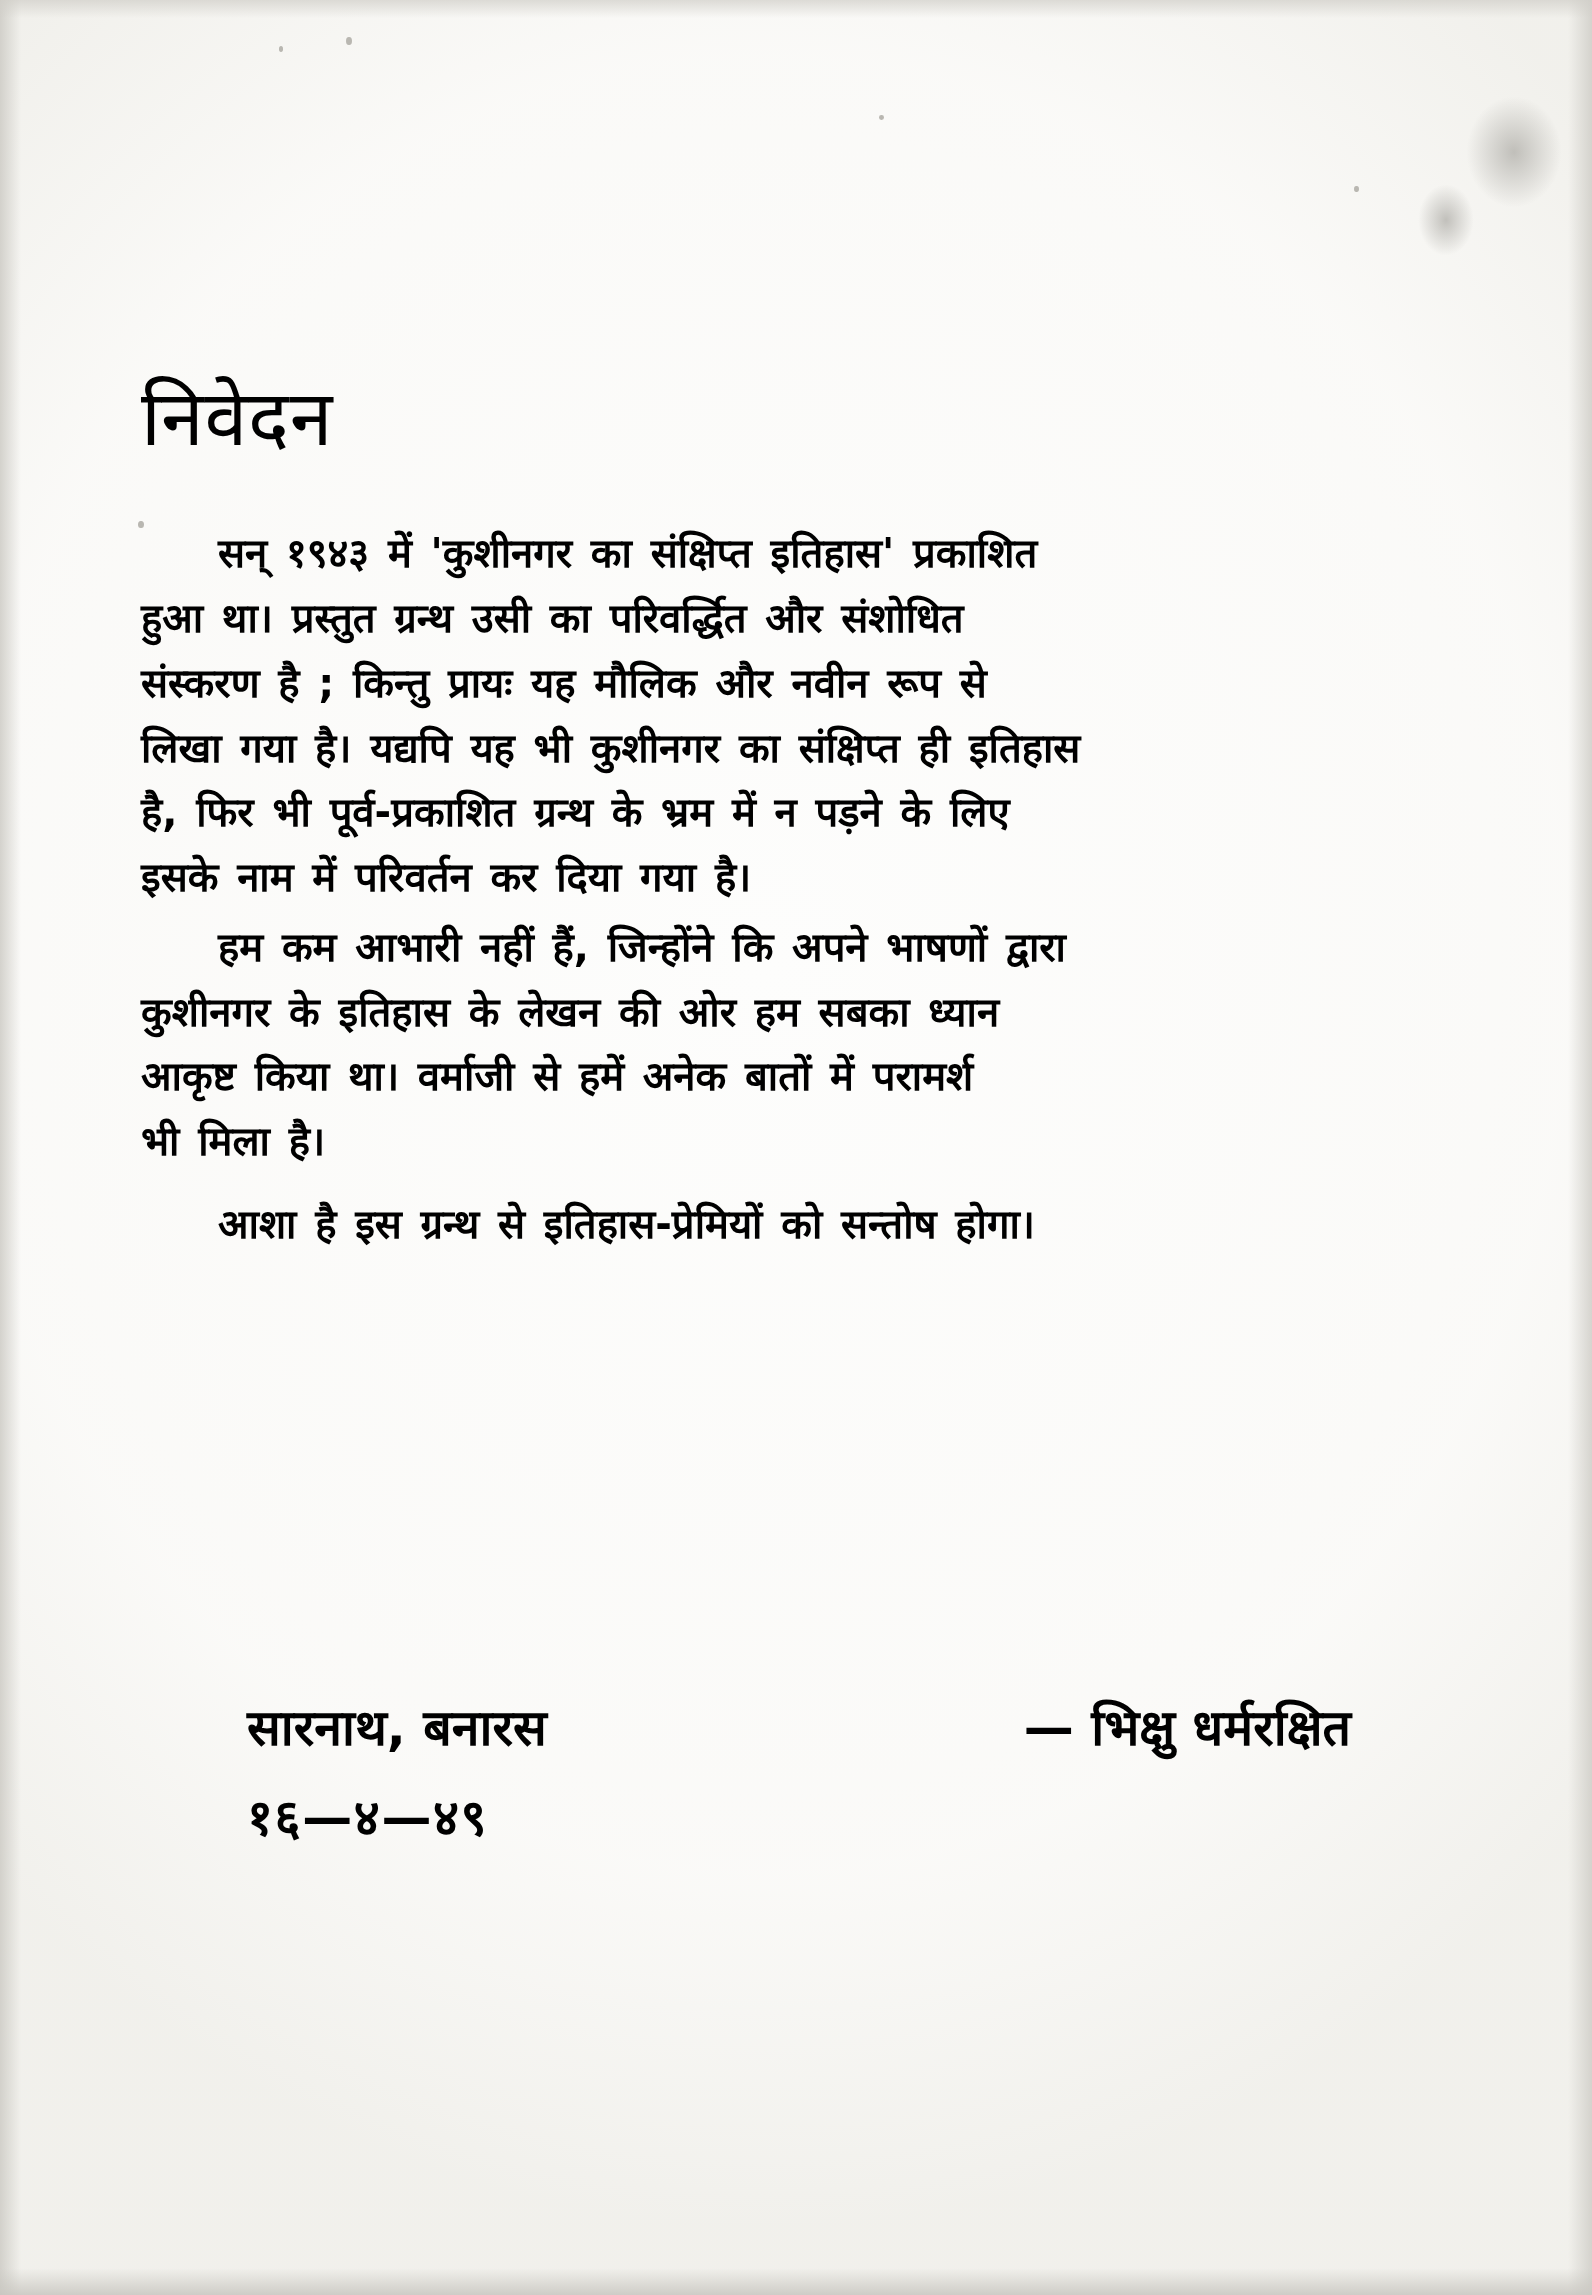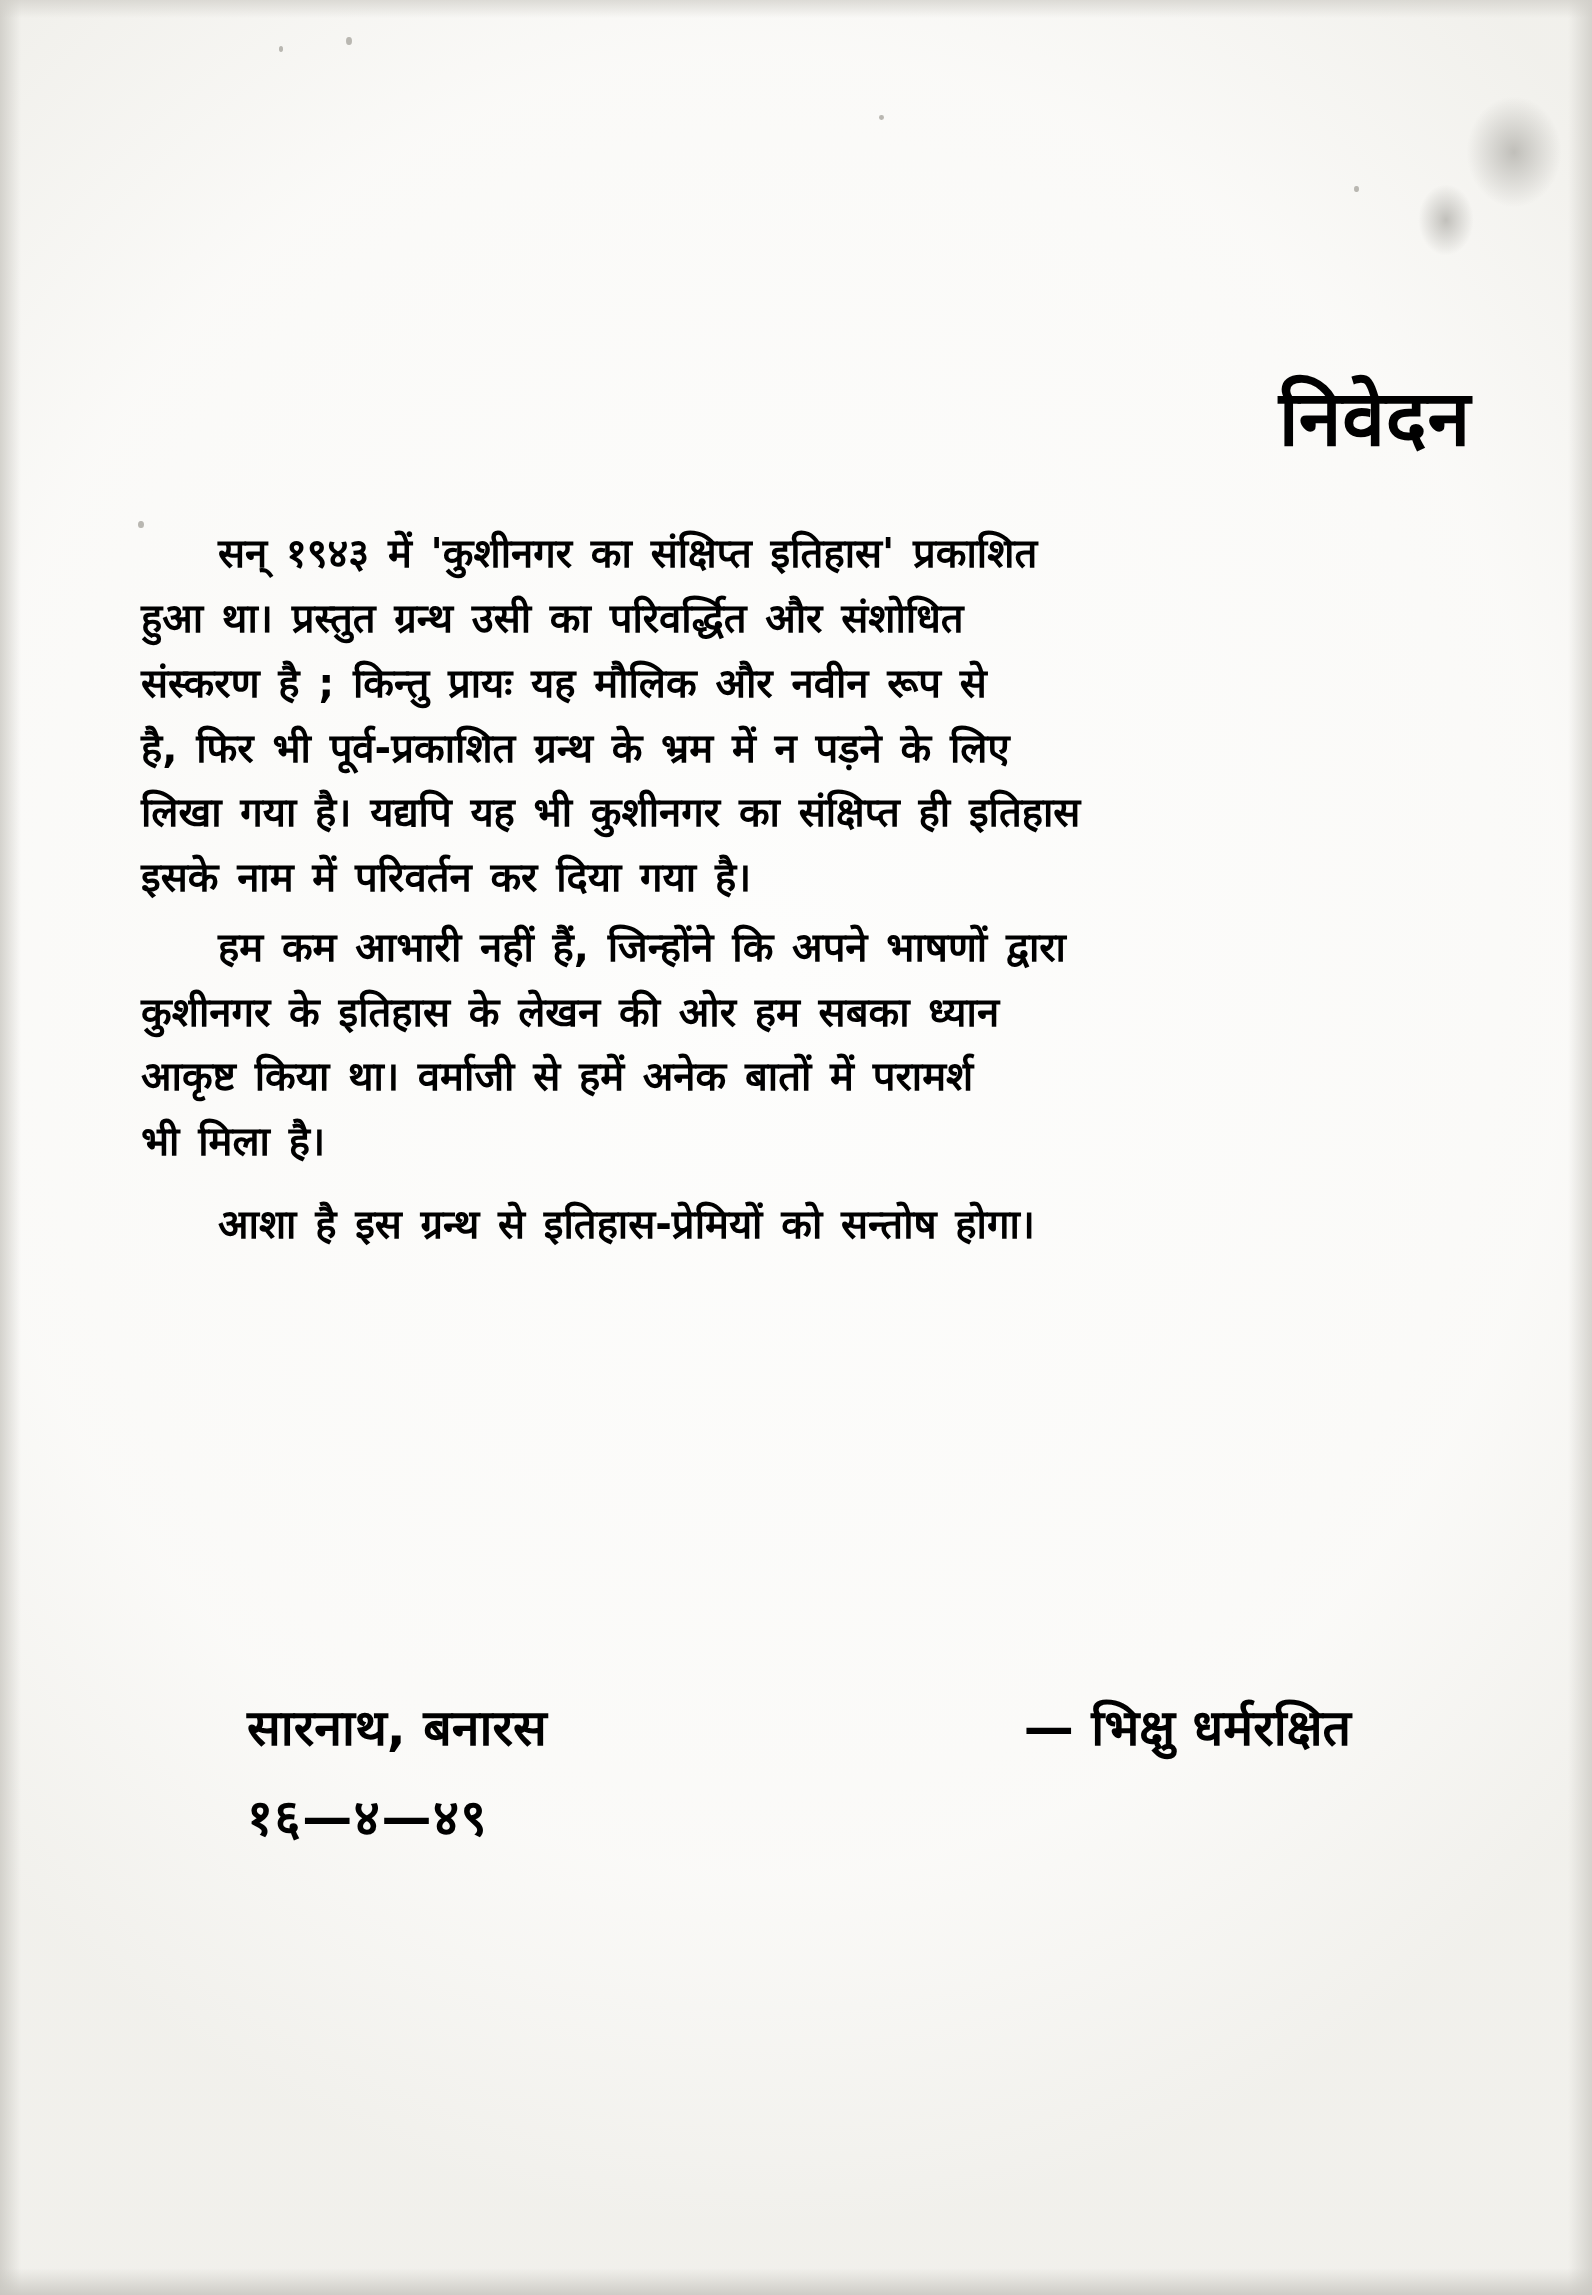--- a/index.html
+++ b/index.html
@@ -59,10 +59,10 @@
   }
 
   .doc-title {
-    text-align: right;
+    text-align: left;
     font-size: 77px;
     line-height: 1.12;
-    font-weight: 700;
+    font-weight: 400;
     letter-spacing: 0.8px;
     margin: 0 0 59px 0;
     font-family: "DejaVu Sans", "Liberation Sans", sans-serif;

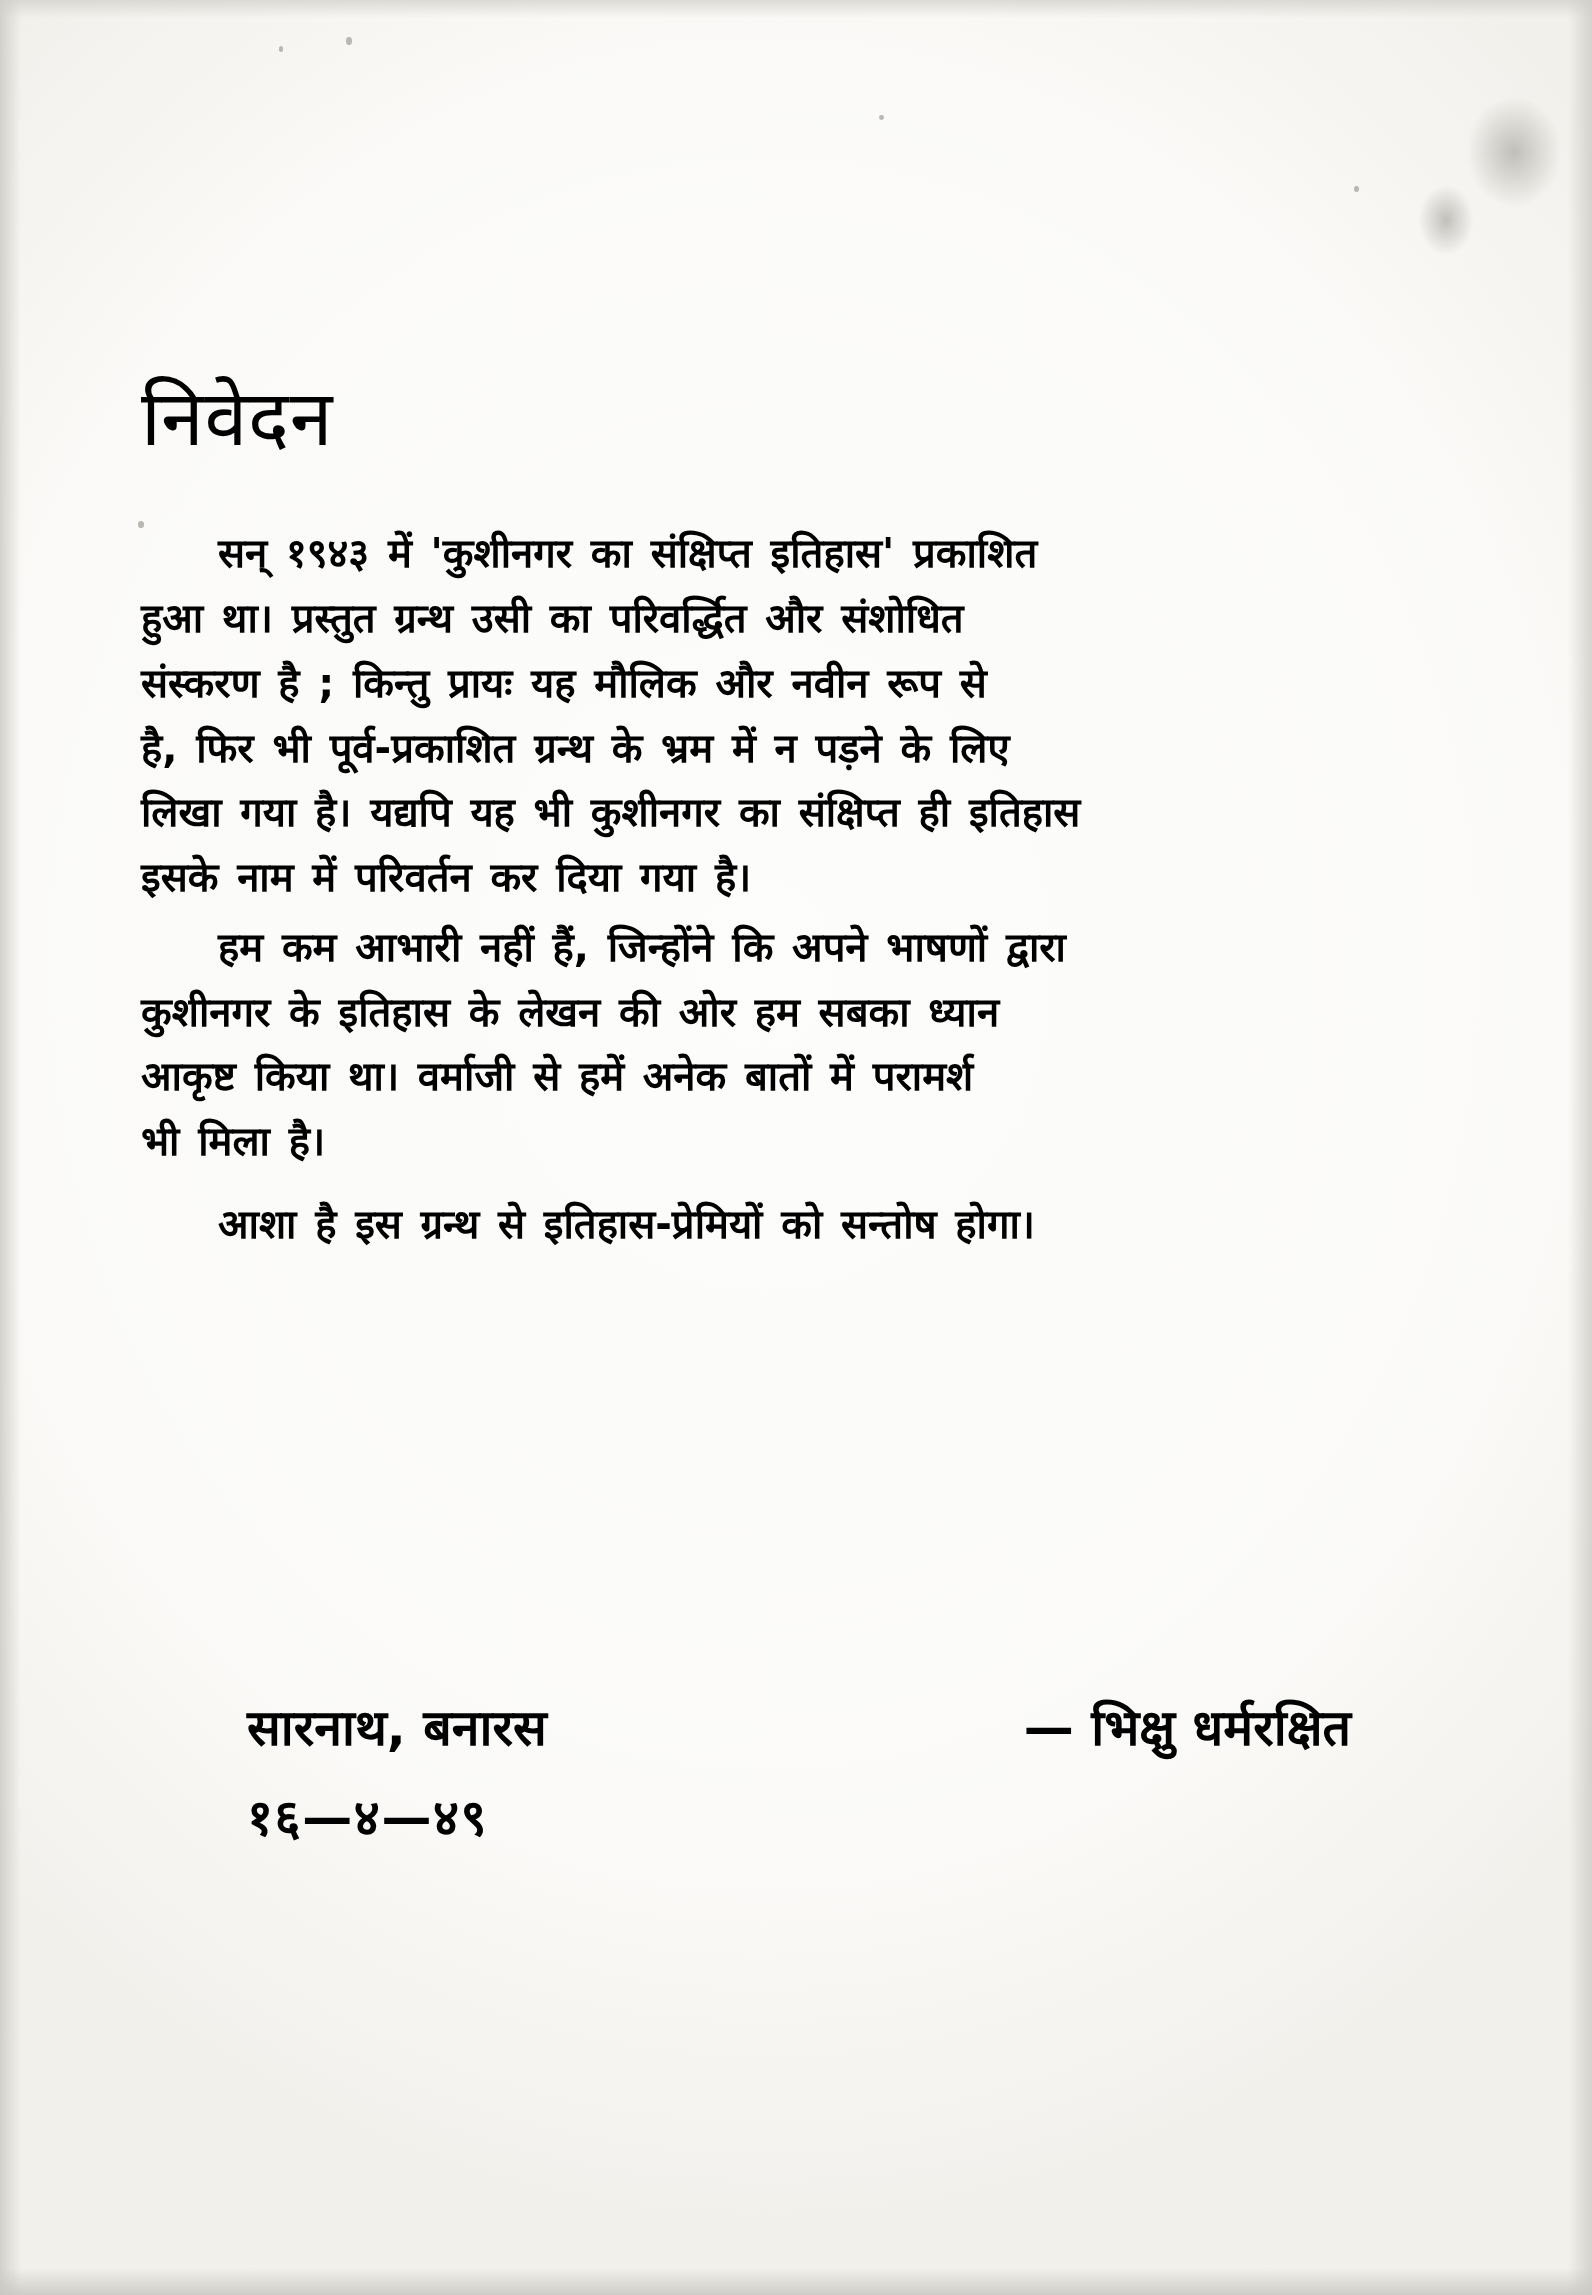--- a/index.html
+++ b/index.html
@@ -136,8 +136,8 @@
       <span class="line">सन् १९४३ में 'कुशीनगर का संक्षिप्त इतिहास' प्रकाशित</span>
       <span class="line">हुआ था। प्रस्तुत ग्रन्थ उसी का परिवर्द्धित और संशोधित</span>
       <span class="line">संस्करण है ; किन्तु प्रायः यह मौलिक और नवीन रूप से</span>
+      <span class="line">लिखा गया है। यद्यपि यह भी कुशीनगर का संक्षिप्त ही इतिहास</span>
       <span class="line">है, फिर भी पूर्व-प्रकाशित ग्रन्थ के भ्रम में न पड़ने के लिए</span>
-      <span class="line">लिखा गया है। यद्यपि यह भी कुशीनगर का संक्षिप्त ही इतिहास</span>
       <span class="line">इसके नाम में परिवर्तन कर दिया गया है।</span>
     </div>
 

